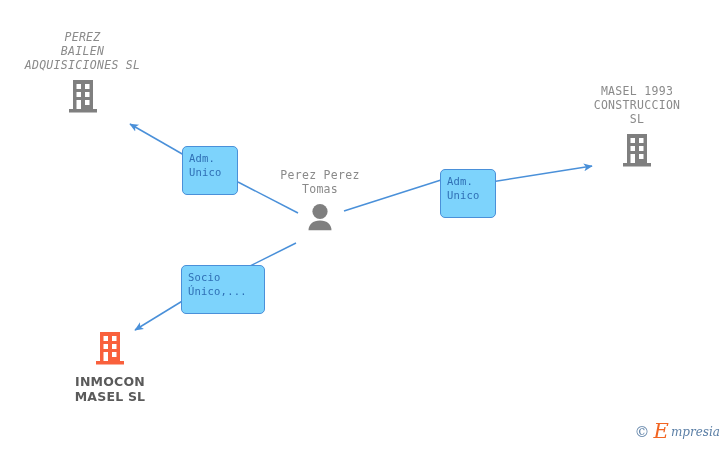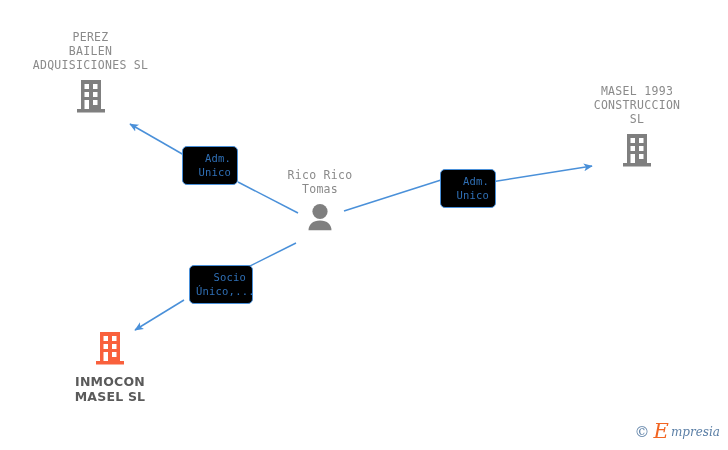--- a/index.html
+++ b/index.html
@@ -115,7 +115,7 @@
     <line x1="184" y1="300" x2="135" y2="330" stroke="#4a90d9" stroke-width="1.5" marker-end="url(#arrowhead)"></line>
   </svg>
 
-  <div class="node" style="left:8px; top:30px; width:165px;">
+  <div class="node" style="left:0; top:30px; width:165px;font-style:italic;">
     <div class="node-label">PEREZ
 BAILEN
 ADQUISICIONES SL</div>

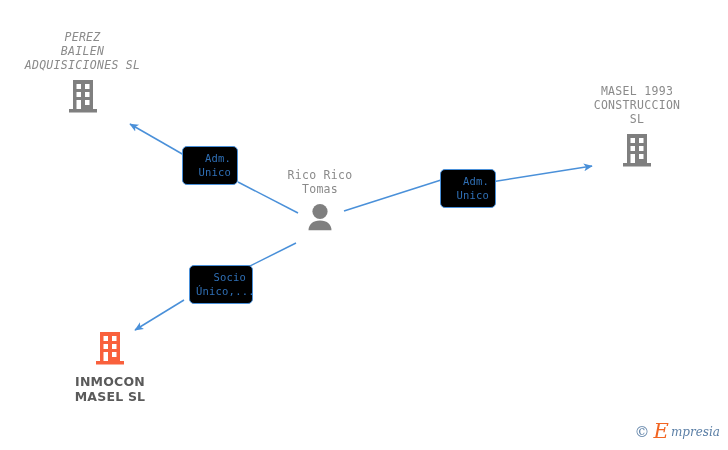--- a/index.html
+++ b/index.html
@@ -51,13 +51,13 @@
     box-sizing: border-box;
     border: 1.4px solid #4a90d9;
     border-radius: 5px;
-    background: #000000;
+    background: #7dd3fc;
     color: #2f6fb5;
     font-family: "DejaVu Sans Mono", "Liberation Mono", monospace;
     font-size: 10.5px;
     line-height: 14px;
-    text-align: right;
-    padding: 4px 6px 5px 6px;
+    text-align: left;
+    padding: 4px 6px 15px 6px;
     white-space: pre-line;
     letter-spacing: 0.2px;
   }

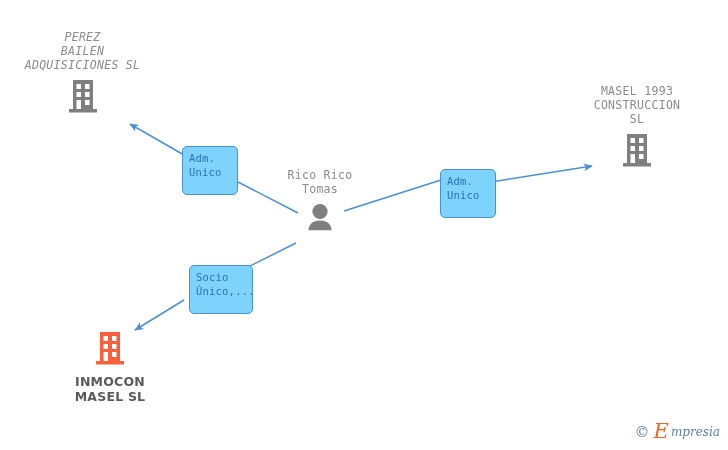--- a/index.html
+++ b/index.html
@@ -169,7 +169,7 @@
   </div>
 
   <div class="node" style="left:252px; top:168px; width:136px;">
-    <div class="node-label">Rico Rico
+    <div class="node-label">Perez Perez
 Tomas</div>
     <span class="icon-wrap">
       <svg width="34" height="32" viewBox="0 0 34 32" xmlns="http://www.w3.org/2000/svg" style="margin-top:6px;">

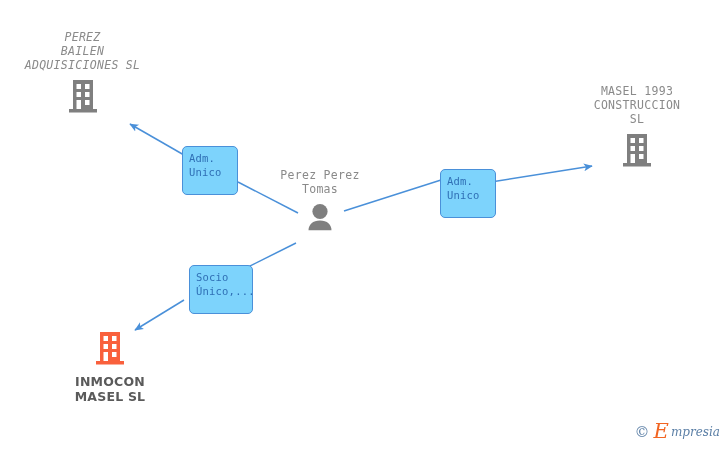--- a/index.html
+++ b/index.html
@@ -185,7 +185,7 @@
   <div class="edge-label" style="left:440px; top:169px; width:56px;">Adm.
 Unico</div>
 
-  <div class="edge-label" style="left:189px; top:265px; width:64px;">Socio
+  <div class="edge-label" style="left:181px; top:265px; width:84px;">Socio
 Único,...</div>
 
   <div id="watermark">

